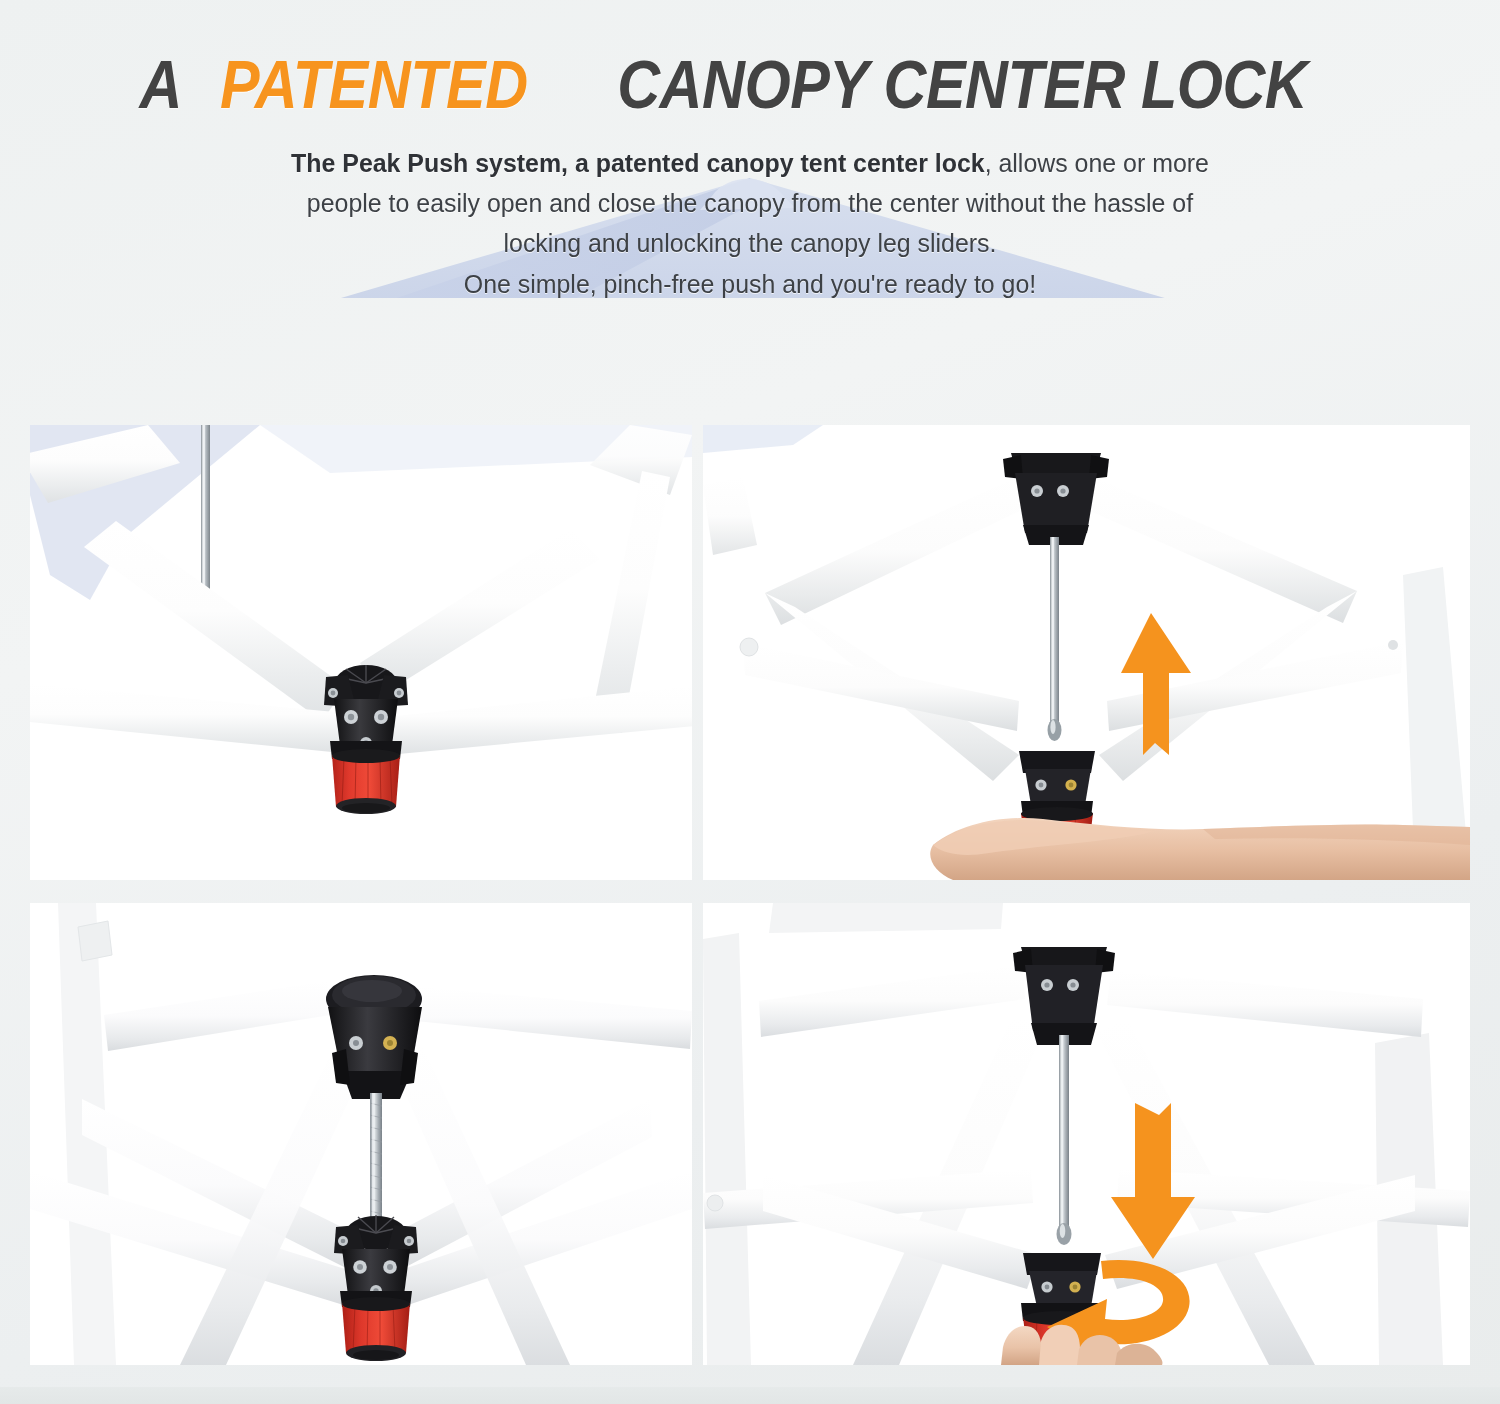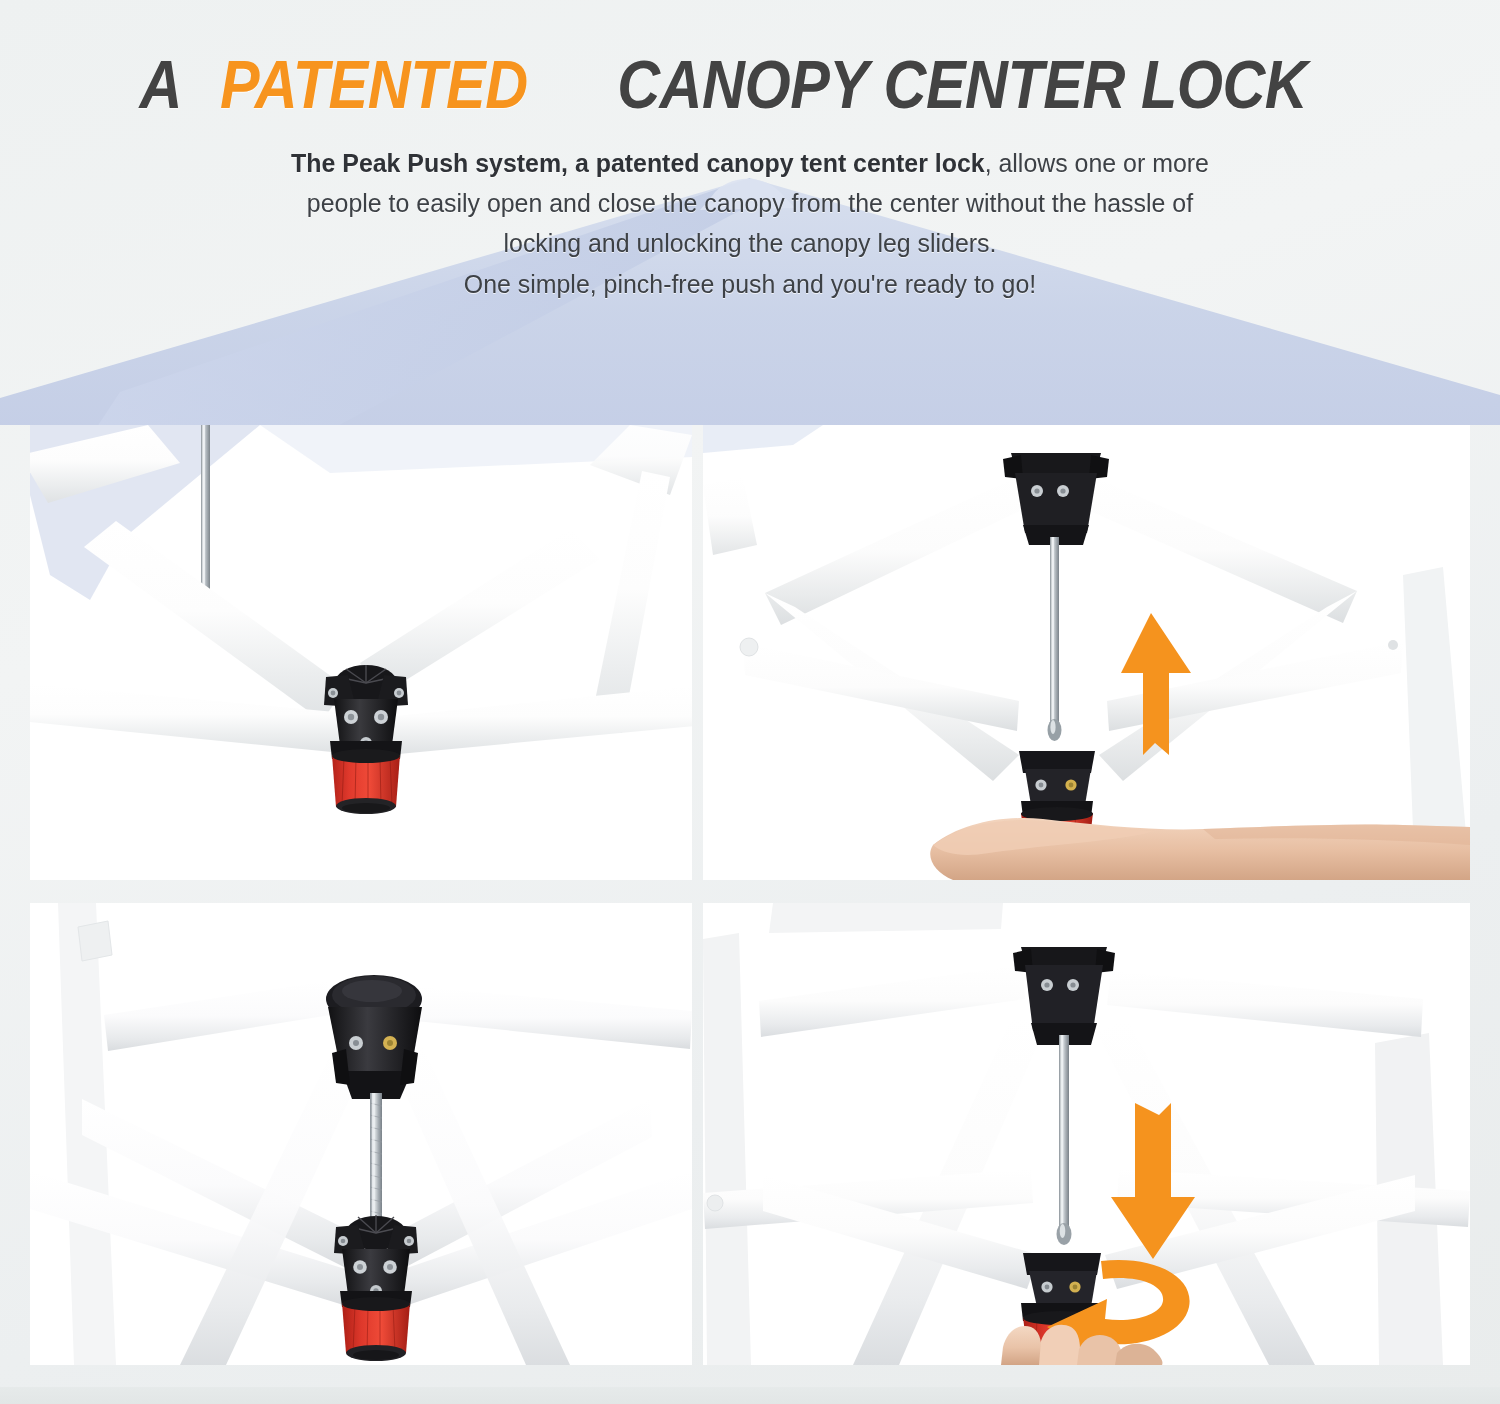--- a/index.html
+++ b/index.html
@@ -21,7 +21,7 @@
   .header {
     position: relative;
     width: 1500px;
-    height: 425px;
+    height: 298px;
     overflow: hidden;
   }
 

